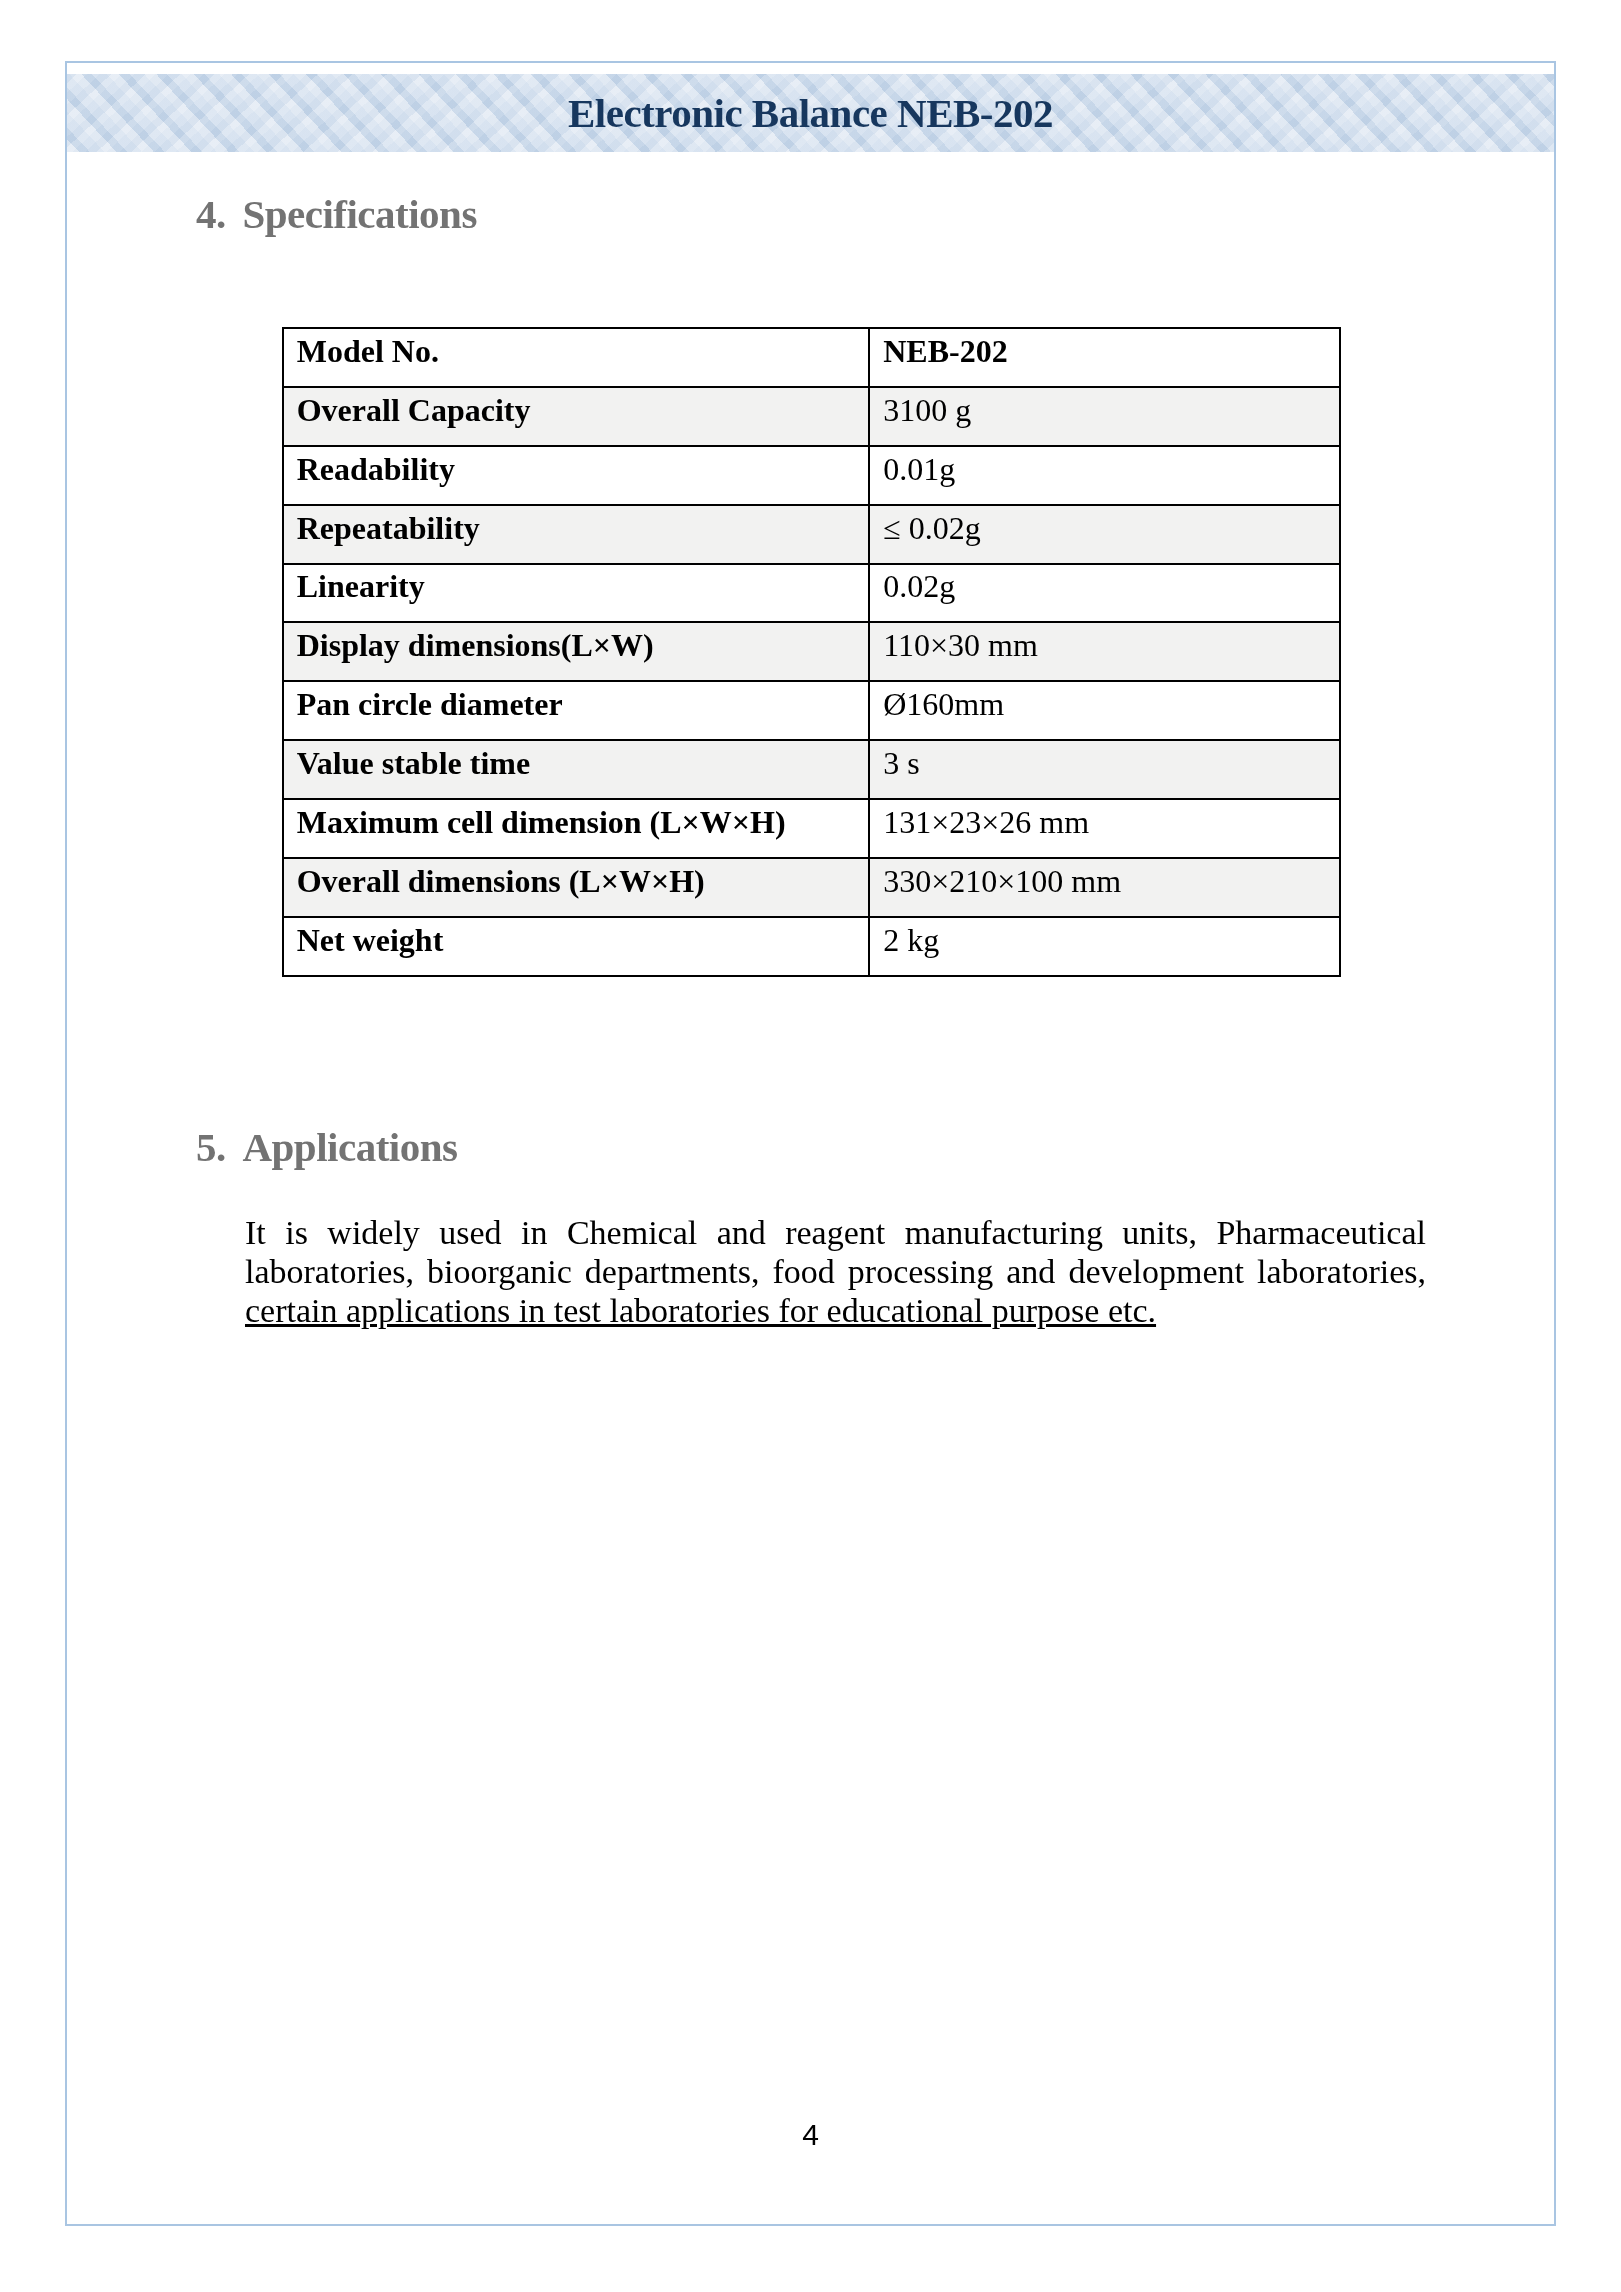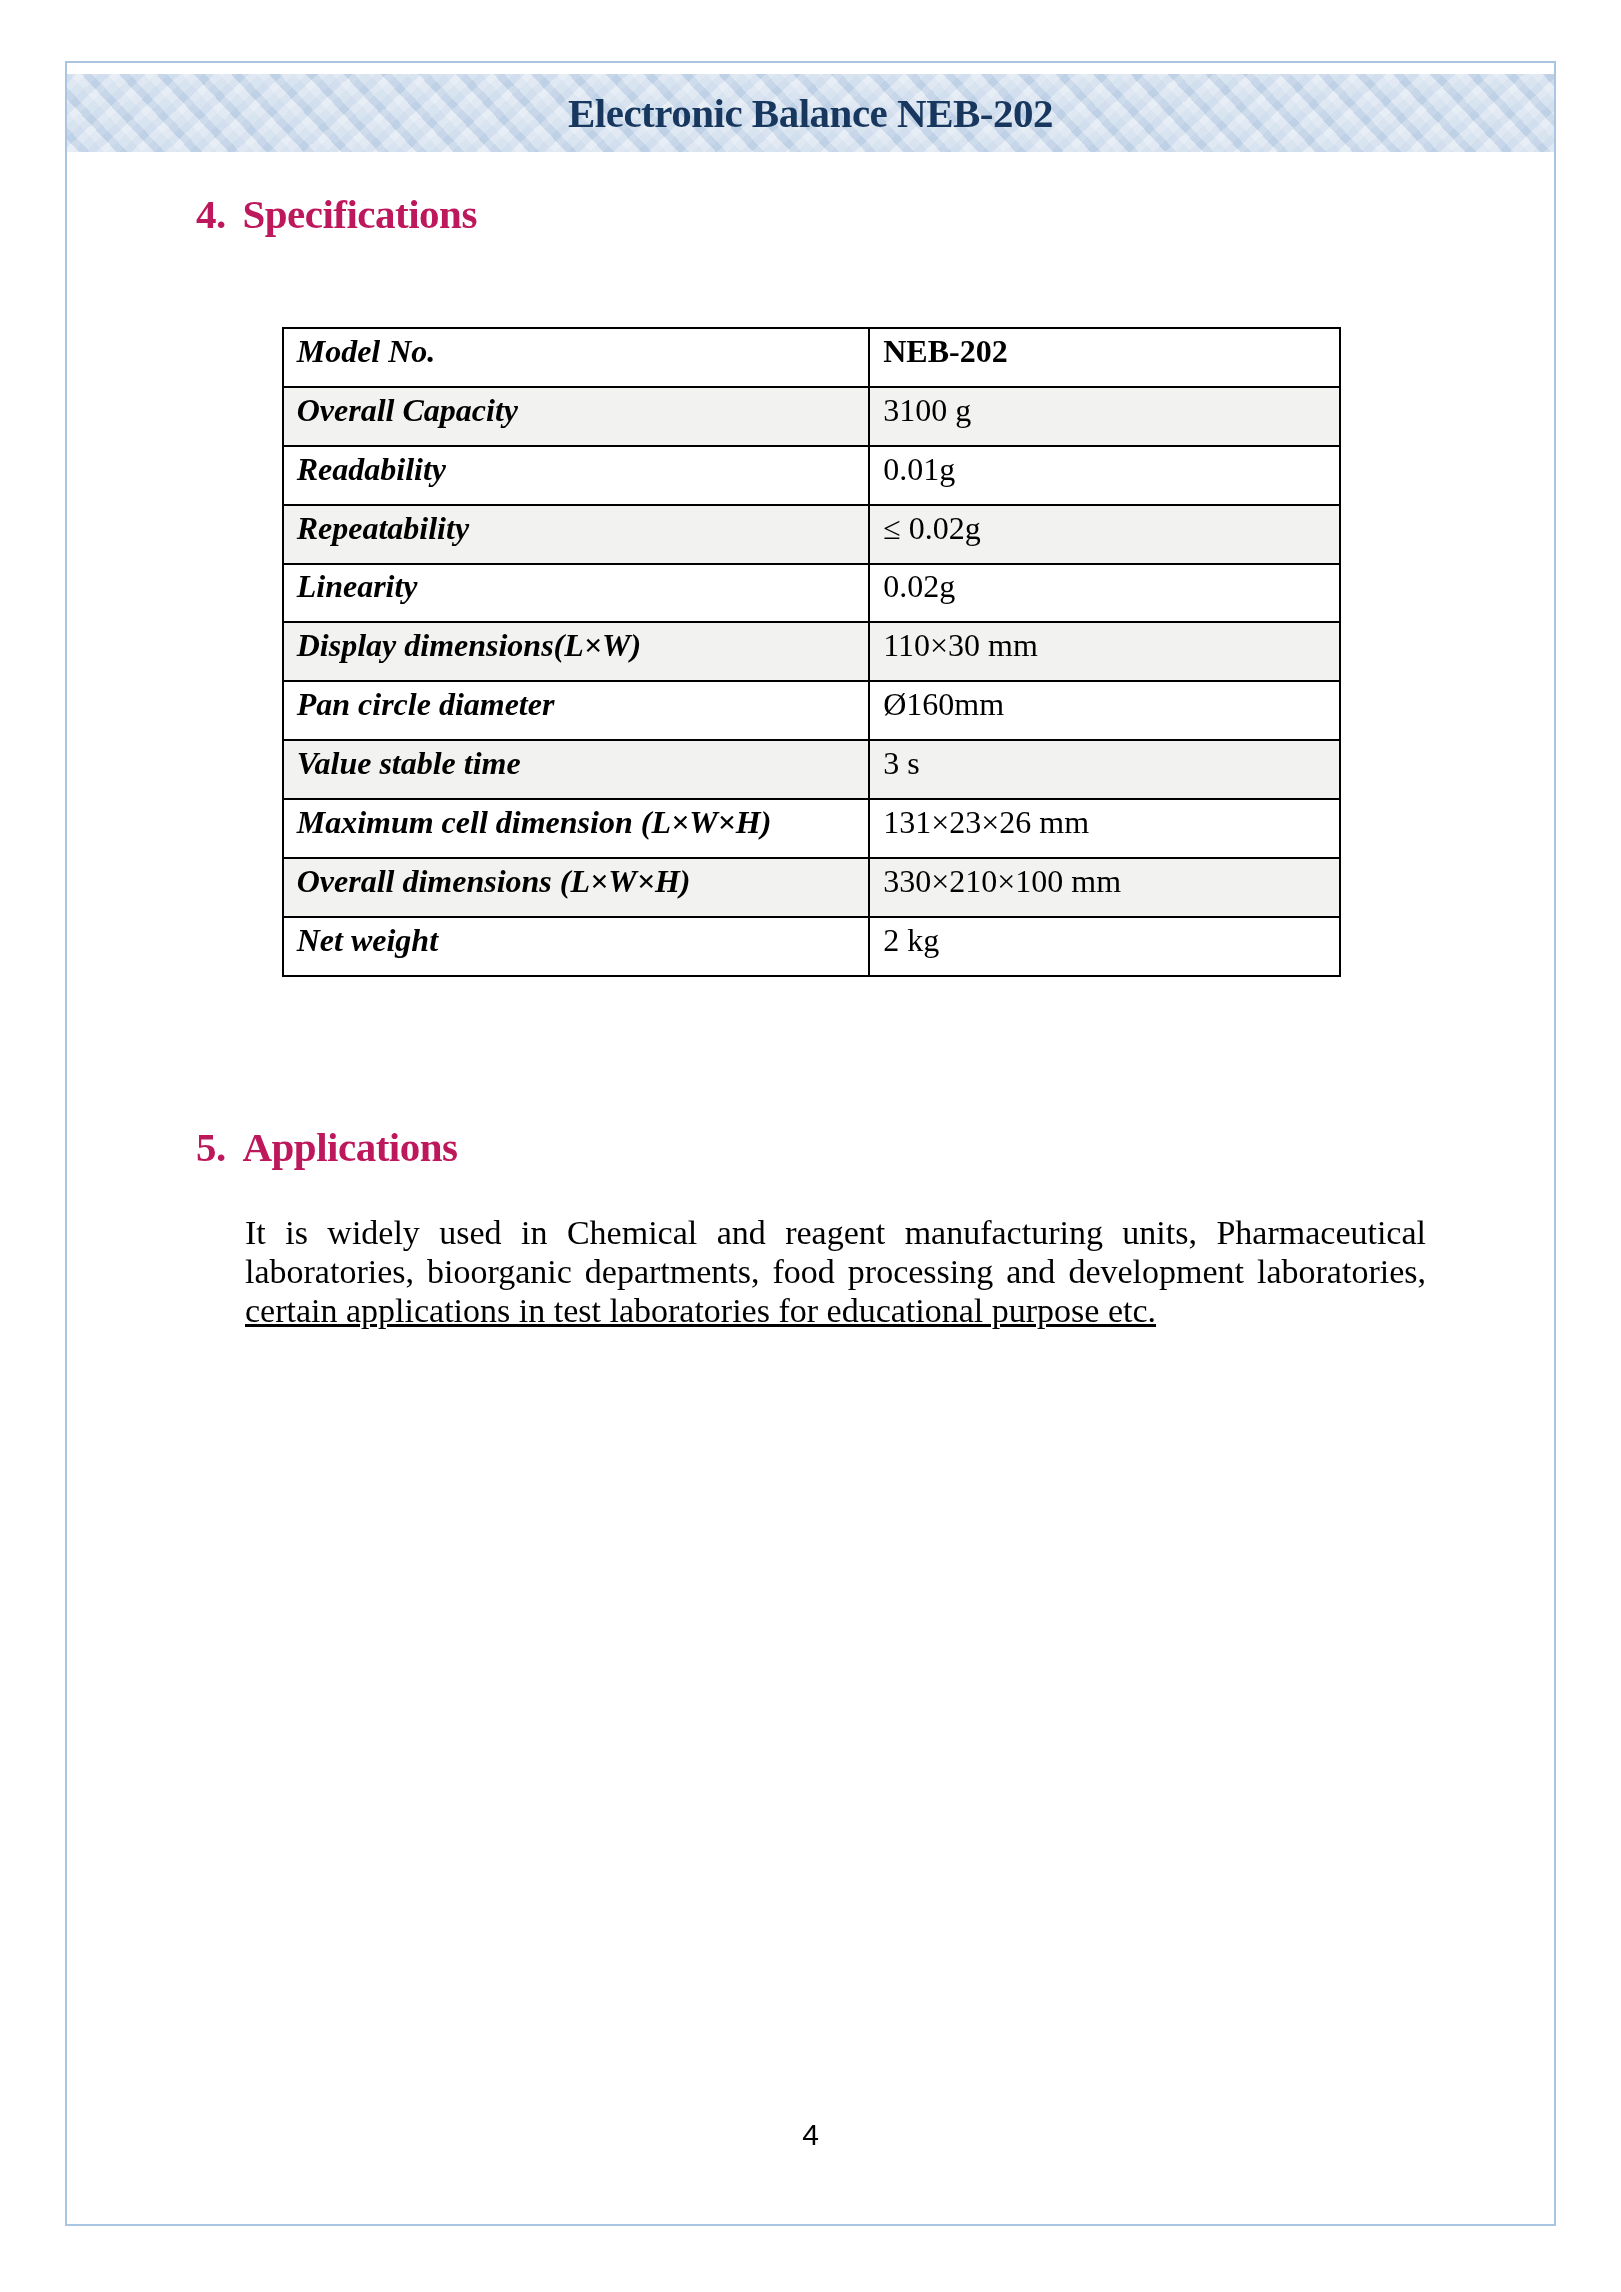--- a/index.html
+++ b/index.html
@@ -38,7 +38,7 @@
   .heading {
     position:absolute; left:129px;
     font-size:41px; font-weight:bold; line-height:1;
-    color:#be185d; letter-spacing:-0.5px;
+    color:#737373; letter-spacing:-0.5px;
     white-space:nowrap;
   }
   .heading .num { display:inline-block; margin-right:16.7px; }

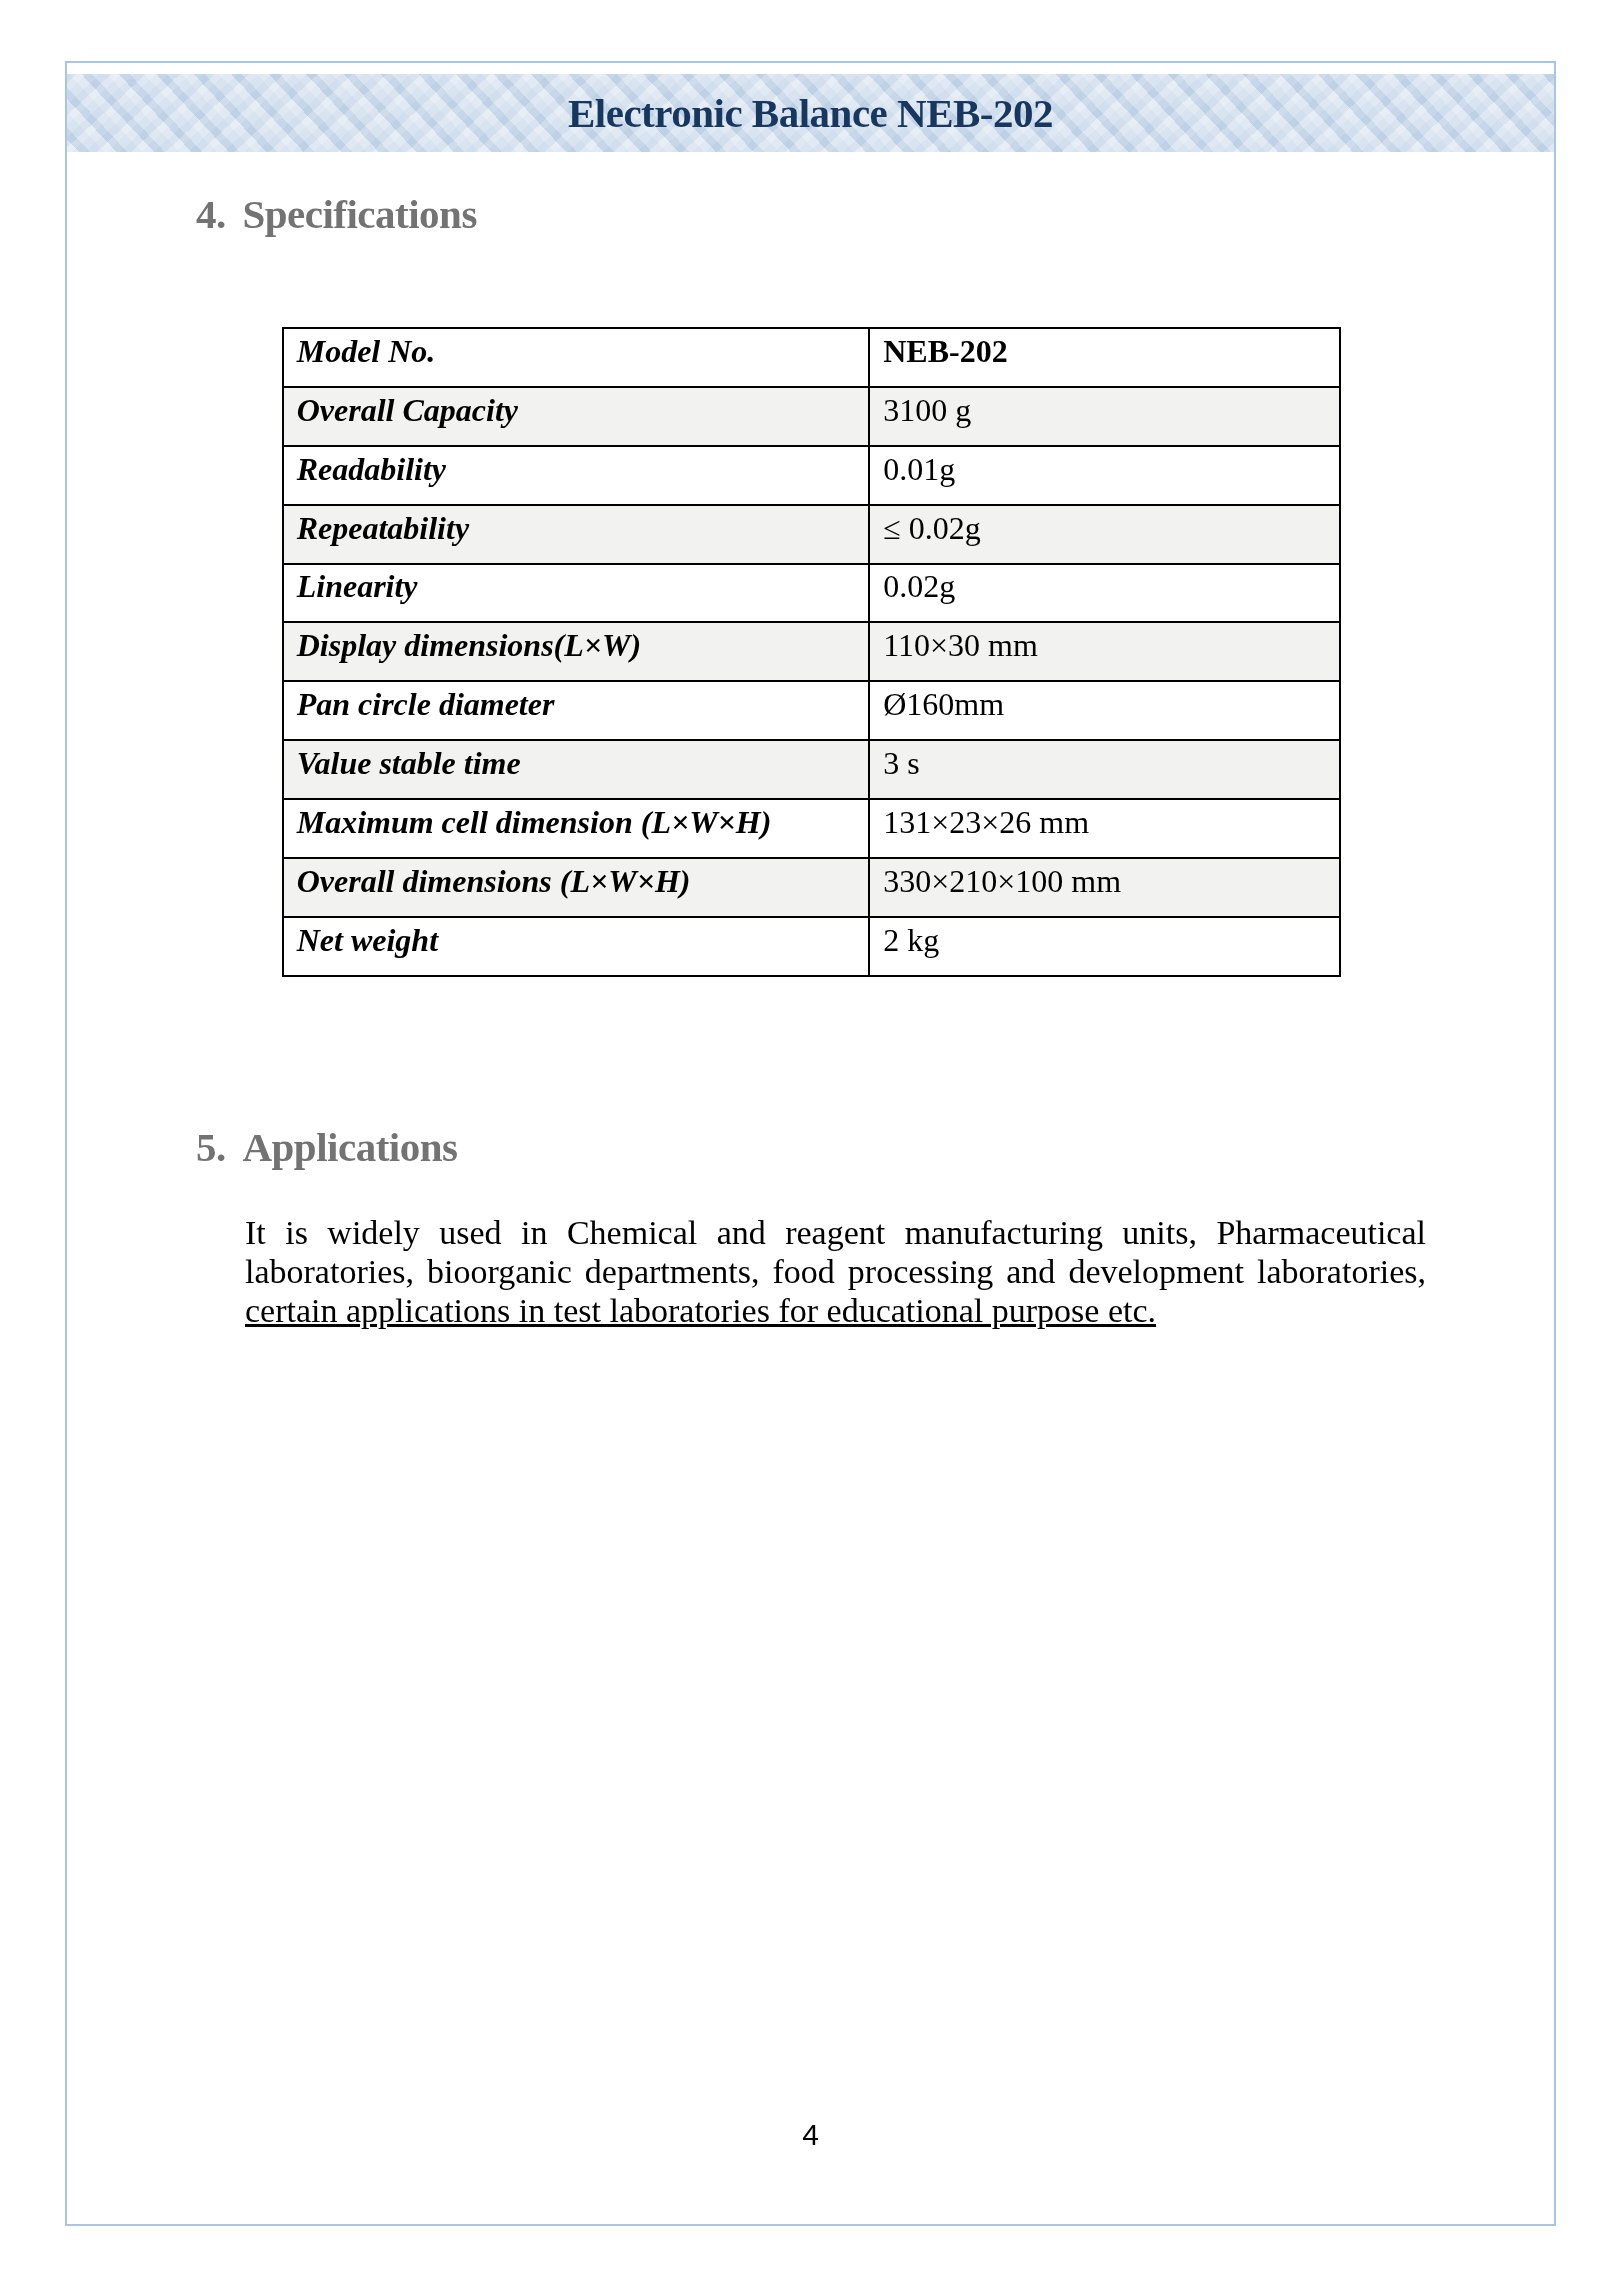--- a/index.html
+++ b/index.html
@@ -62,7 +62,7 @@
     background:#ffffff;
     overflow:hidden;
   }
-  .spec-table td.label { width:562px; font-weight:bold;font-style:italic; }
+  .spec-table td.label { width:562px; font-weight:bold; }
   .spec-table tr:nth-child(even) td { background:#f2f2f1; }
   .spec-table tr:first-child td { font-weight:bold; }
 

